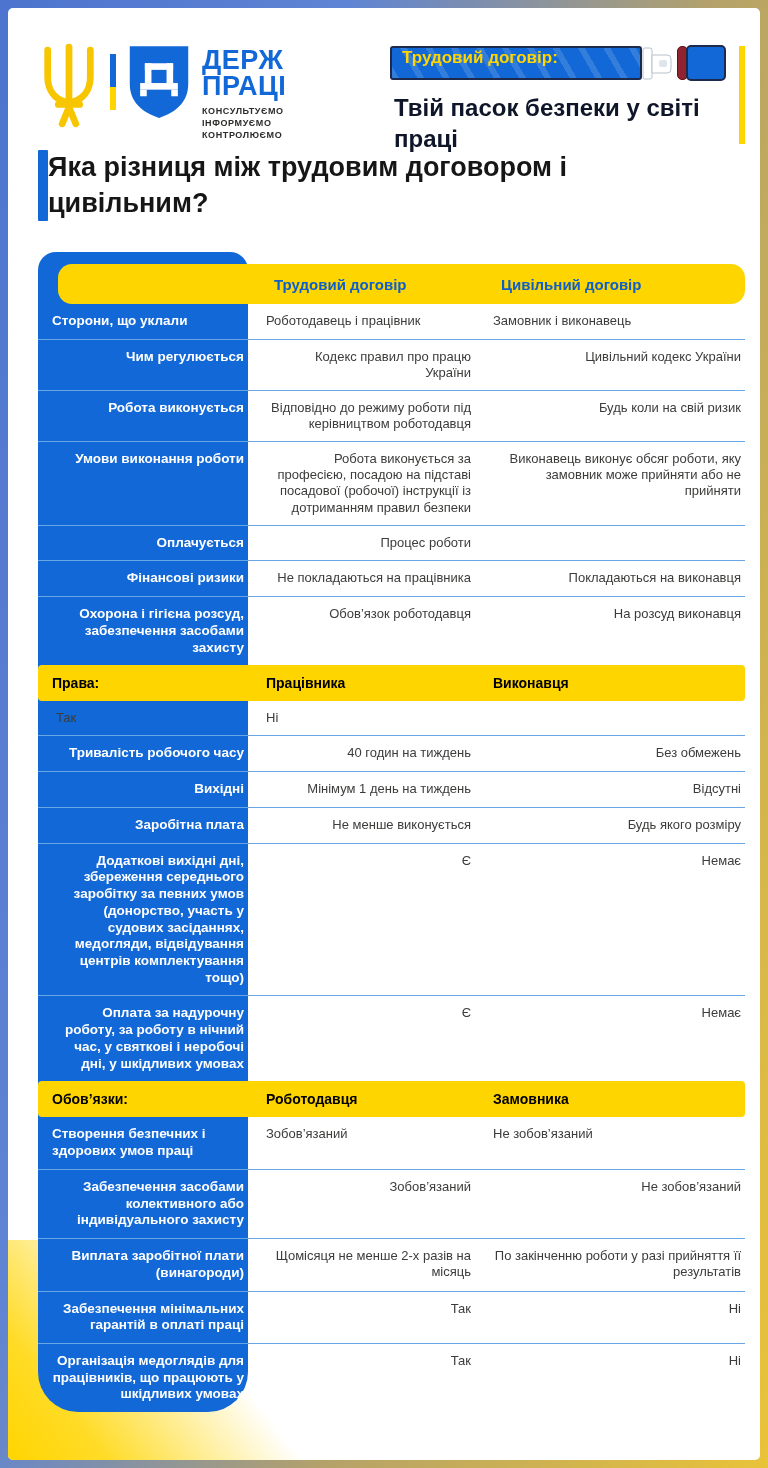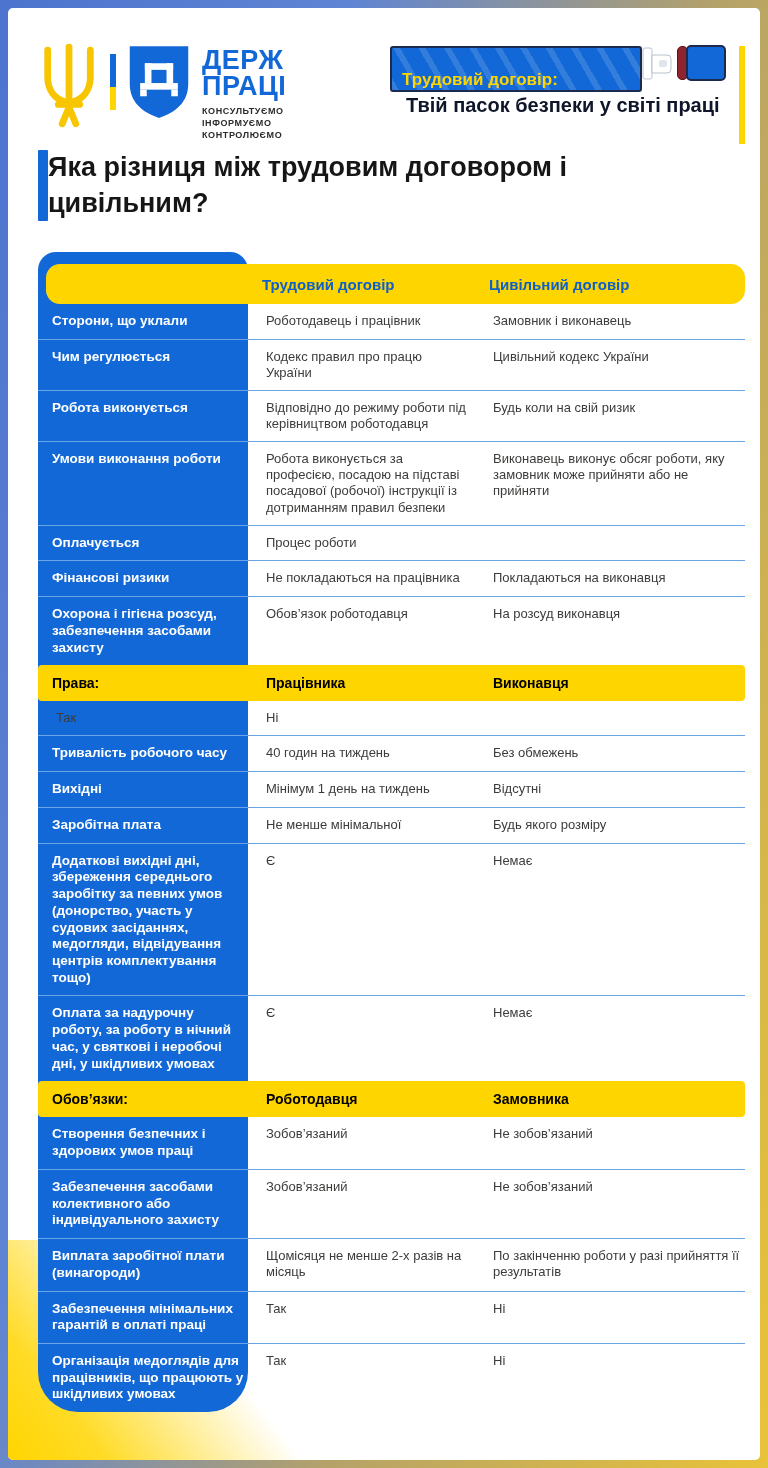--- a/index.html
+++ b/index.html
@@ -43,11 +43,11 @@
   .banner{position:absolute; right:15px; top:38px; width:355px; height:130px;}
   .banner .ybar{position:absolute; right:0; top:0; width:6px; height:98px; background:var(--yellow);}
   .strap{
-    position:absolute; left:0; top:0; width:252px; height:46px;
+    position:absolute; left:0; top:0; width:252px; height:34px;
     background:var(--blue);
     background-image:repeating-linear-gradient(60deg, rgba(255,255,255,.14) 0 6px, rgba(255,255,255,0) 6px 22px);
     border:2px solid var(--navy); border-radius:3px;
-    display:flex; align-items:flex-end; padding-left:10px;
+    display:flex; align-items:flex-start; padding-left:10px;
   }
   .strap-label{color:var(--yellow);font-weight:800;font-size:17px;}
   .tongue{position:absolute;left:252px;top:1px;}

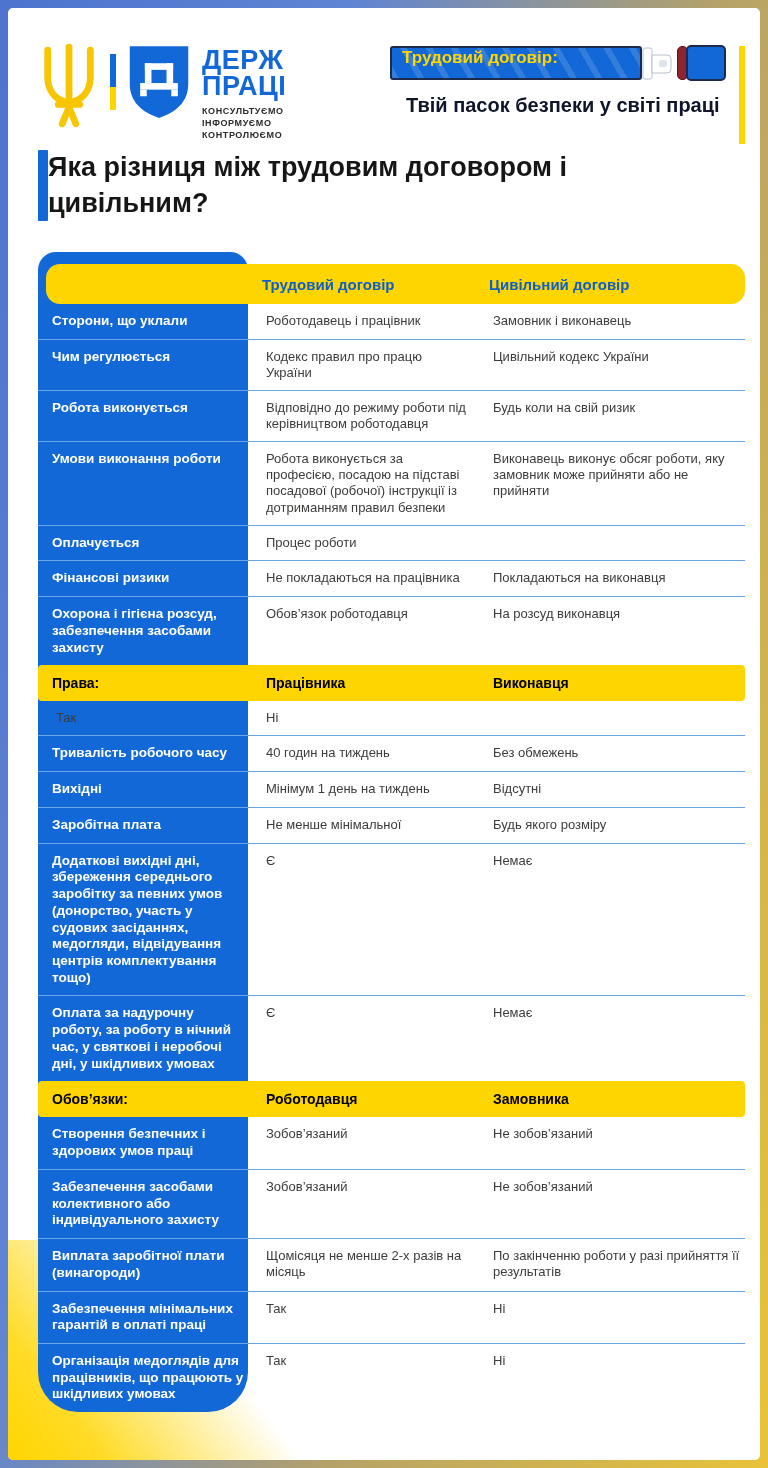--- a/index.html
+++ b/index.html
@@ -55,8 +55,8 @@
   .receiver .ring{width:11px;height:34px;background:#8f2430;border-radius:5px;border:1px solid #5e1218;}
   .receiver .box{width:40px;height:36px;background:var(--blue);border:2px solid var(--navy);border-radius:5px;margin-left:-2px;}
   .banner-headline{
-    position:absolute;left:16px;top:46px;width:318px;
-    color:#10162a;font-weight:800;font-size:20px;line-height:1.3;
+    position:absolute;left:4px;top:46px;width:318px;
+    color:#10162a;font-weight:800;font-size:24px;line-height:1.3;
   }
   
   .title-block{position:absolute;left:30px;top:142px;display:flex;}

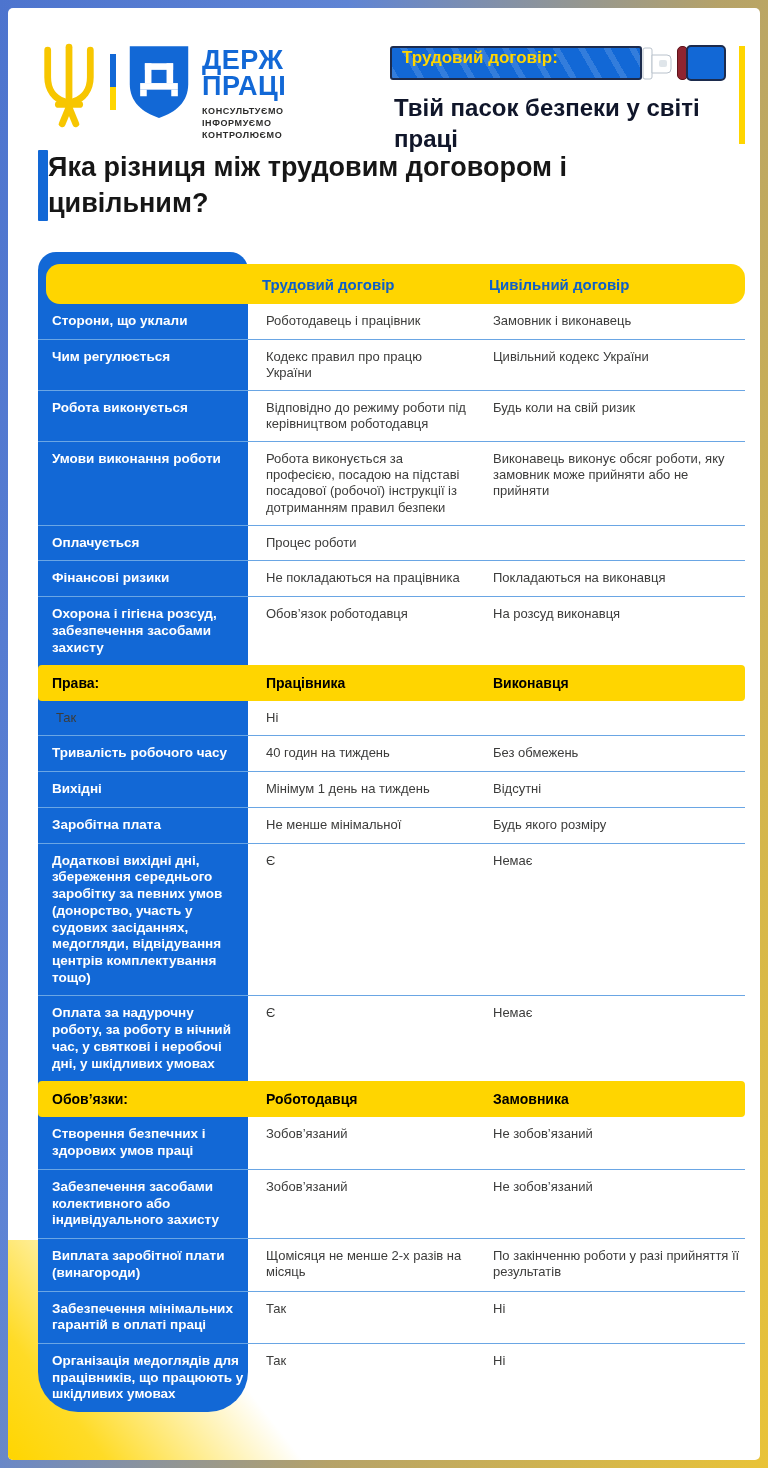--- a/index.html
+++ b/index.html
@@ -76,7 +76,7 @@
   }
   .hdr-band{
     position:relative; z-index:1;
-    margin-left:8px; height:40px;
+    margin-left:20px; height:40px;
     background:var(--yellow); border-radius:14px;
   }
   .hdr-band span{

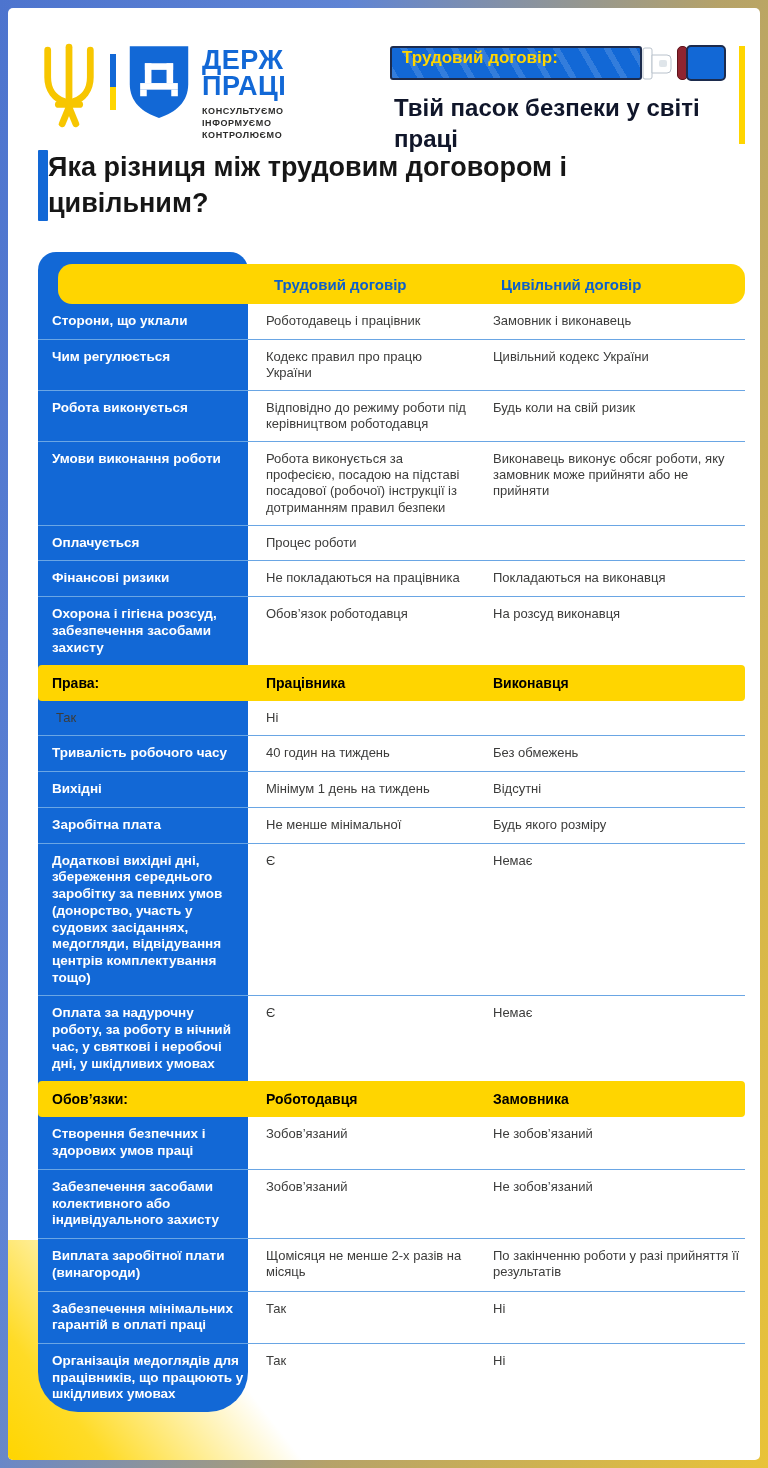--- a/index.html
+++ b/index.html
@@ -87,7 +87,7 @@
   .hdr-band .h-b{left:443px;}
   #rows{position:relative; z-index:1;}
   .trow{display:grid; grid-template-columns:210px 227px 1fr; align-items:start;}
-  .trow + .trow{border-top:1px solid var(--divider);}
+  .trow + .trow{border-top:1px solid var(--divider);text-align:right;}
   .trow .c{padding:9px 4px 9px 0; font-size:13px; line-height:1.24;}
   .trow .label{padding-left:14px; color:#ffffff; font-weight:700; font-size:13.5px;}
   .trow .a, .trow .b{padding-left:18px; color:var(--body-text);}

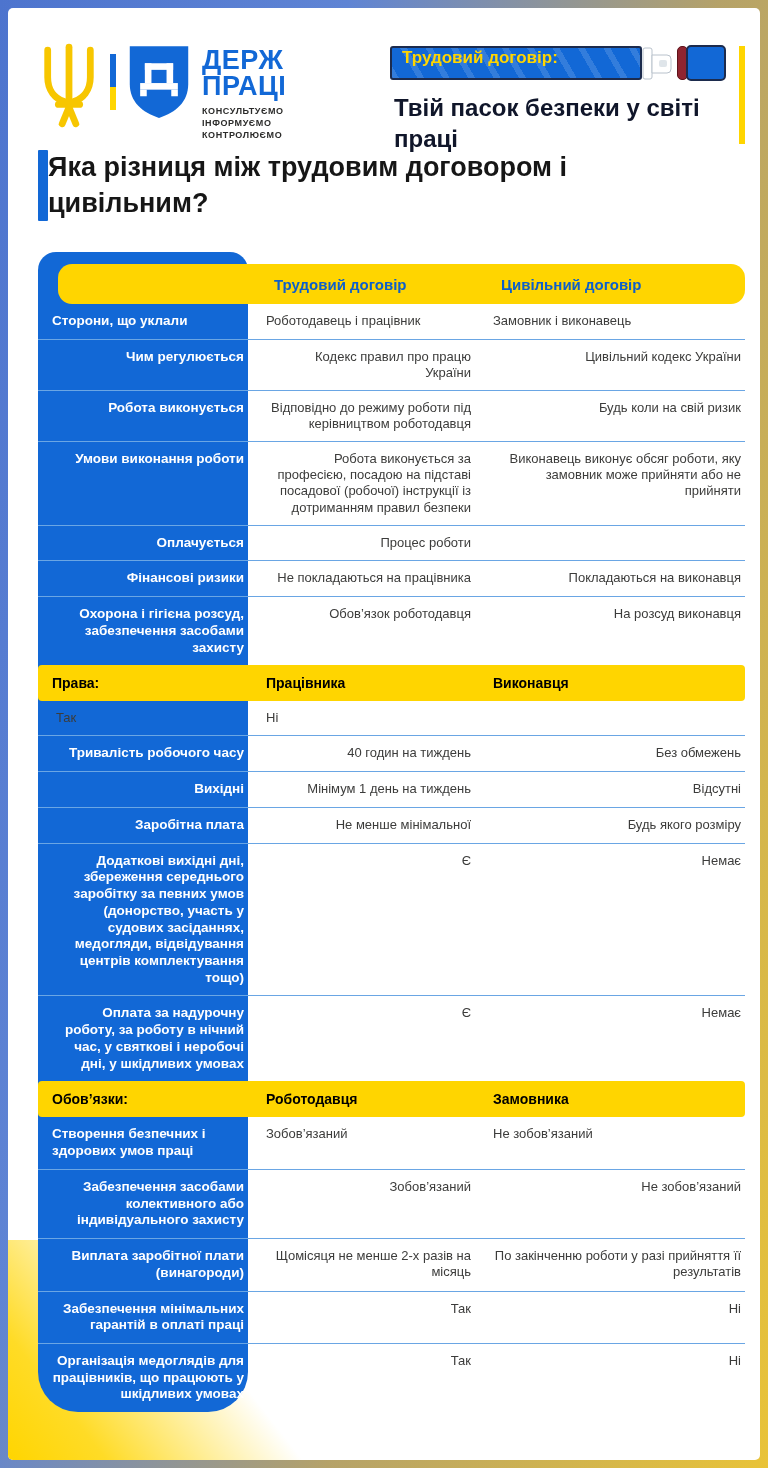--- a/index.html
+++ b/index.html
@@ -228,7 +228,7 @@
   </div>
         <div class="trow">
     <div class="c label">Заробітна плата</div>
-    <div class="c a">Не менше мінімальної</div>
+    <div class="c a">Не менше виконується</div>
     <div class="c b">Будь якого розміру</div>
   </div>
         <div class="trow">

